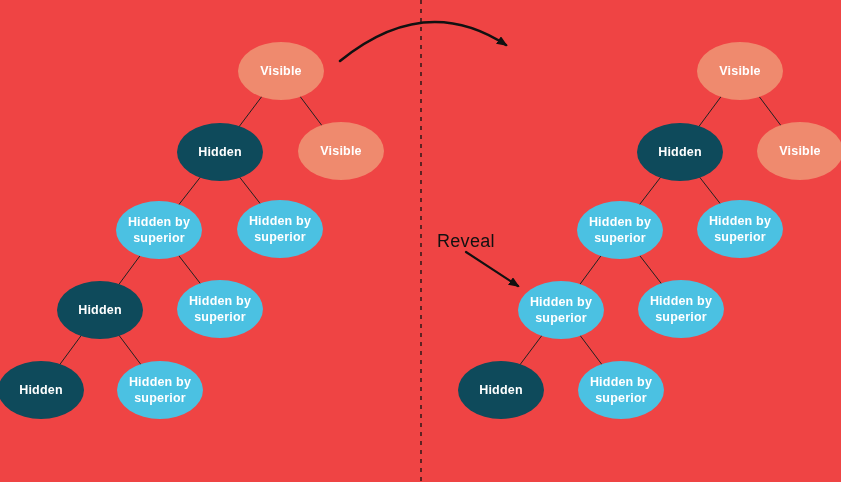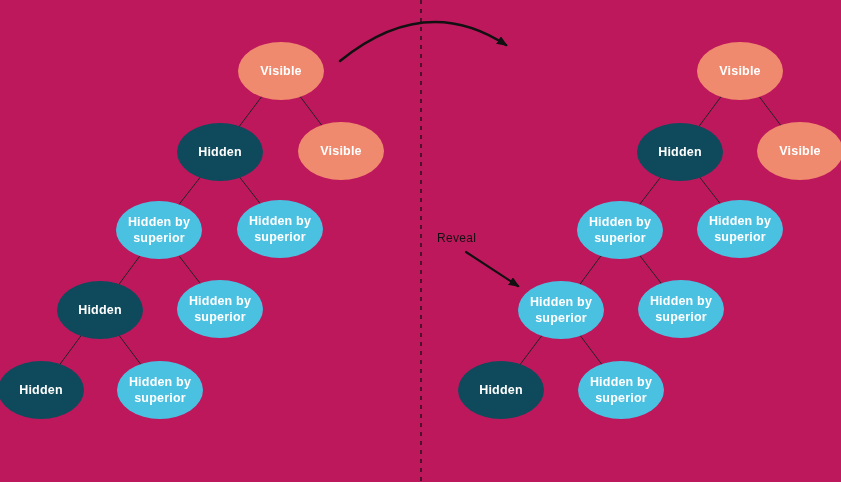--- a/index.html
+++ b/index.html
@@ -12,7 +12,7 @@
     position: relative;
     width: 841px;
     height: 482px;
-    background: #be185d;
+    background: #ef4444;
     overflow: hidden;
   }
   .canvas svg.underlay {

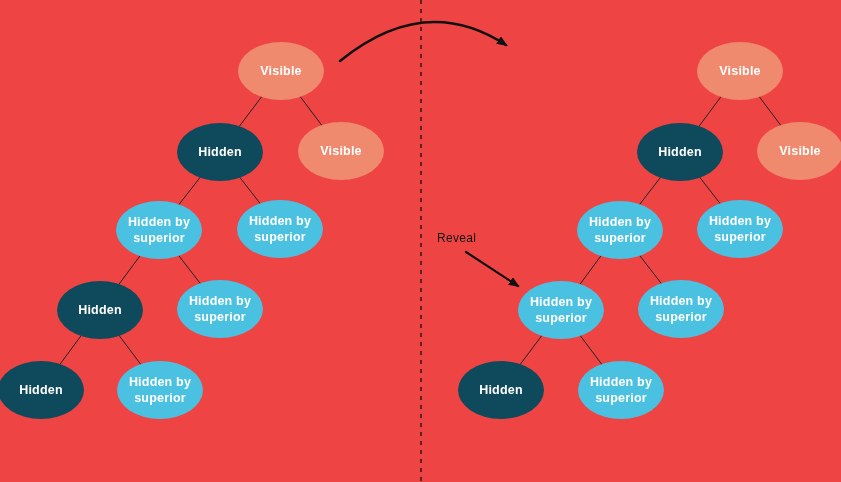--- a/index.html
+++ b/index.html
@@ -52,7 +52,7 @@
     left: 437px;
     top: 231px;
     z-index: 2;
-    font-size: 12px;
+    font-size: 18px;
     font-weight: 500;
     color: #111111;
     letter-spacing: 0.3px;

